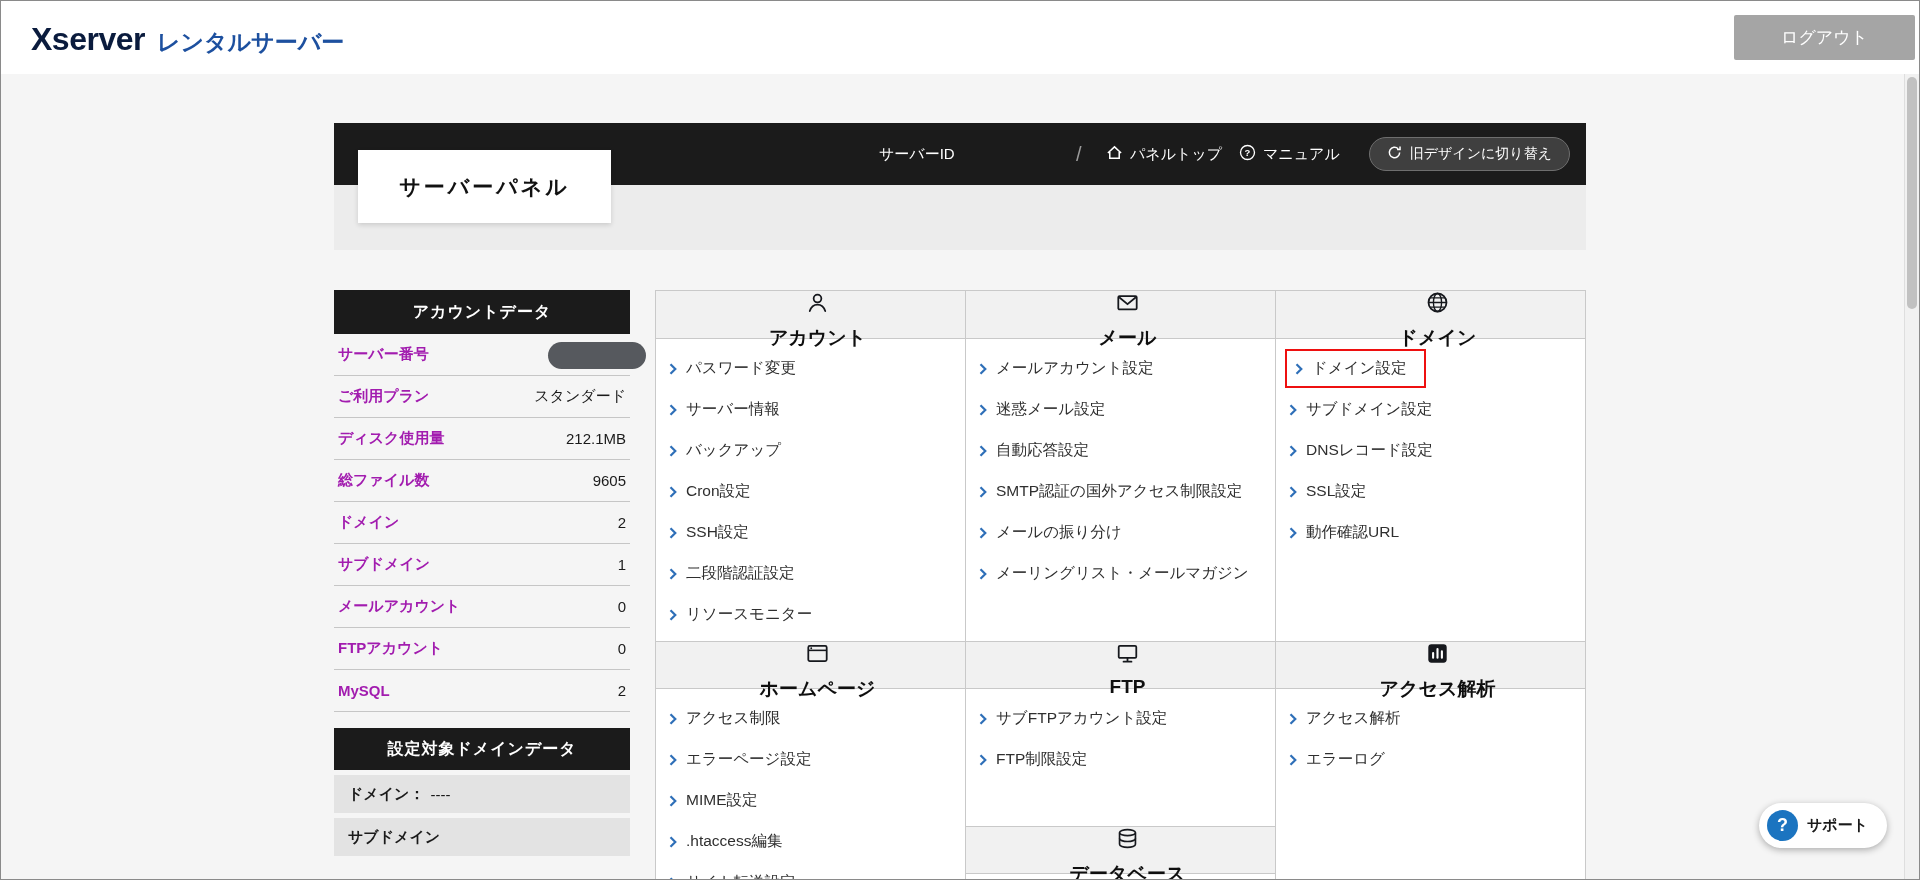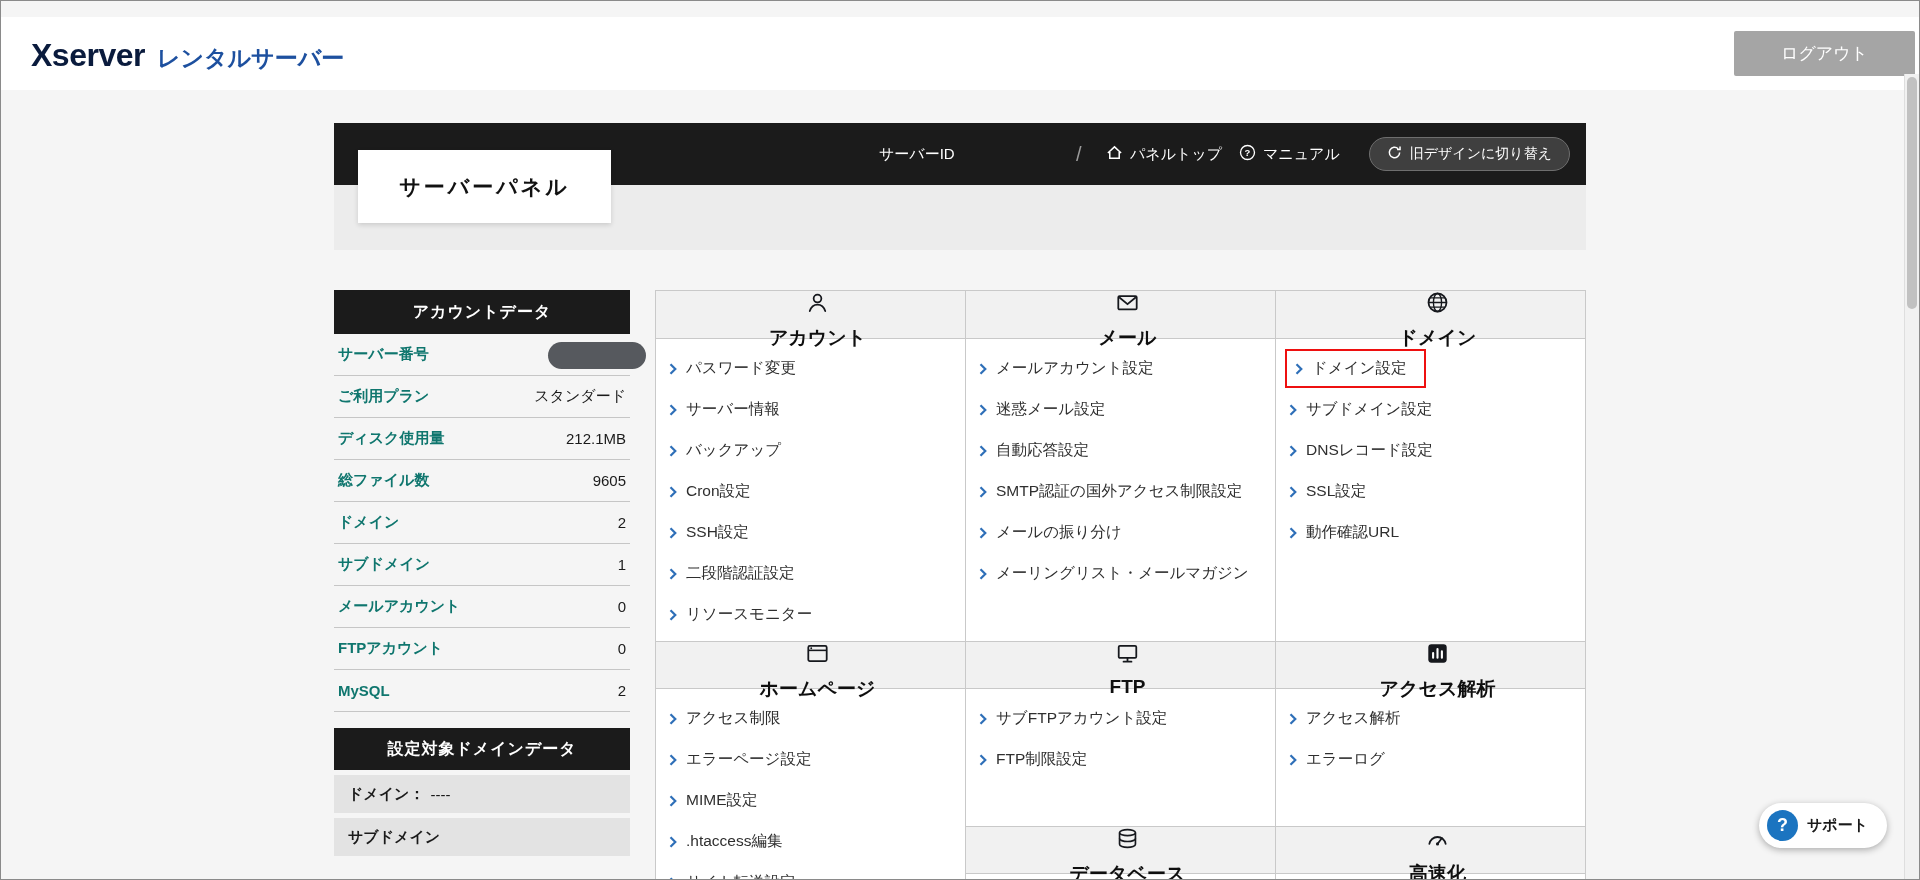--- a/index.html
+++ b/index.html
@@ -8,7 +8,7 @@
   .screen{position:relative;width:1920px;height:880px;border:1px solid #8a8a8a;overflow:hidden;background:#f5f5f5;}
 
   
-  .topbar{position:absolute;top:16px;left:0;width:100%;height:73px;background:#fff;}
+  .topbar{position:absolute;top:0;left:0;width:100%;height:73px;background:#fff;}
   .logo{position:absolute;left:30px;top:0;height:73px;display:flex;align-items:baseline;gap:12px;cursor:pointer;padding-top:22px;}
   .logo-x{font-size:32px;font-weight:800;color:#0a1b3d;letter-spacing:-0.5px;line-height:1;}
   .logo-sub{font-size:23px;font-weight:700;color:#1d509f;line-height:1;}

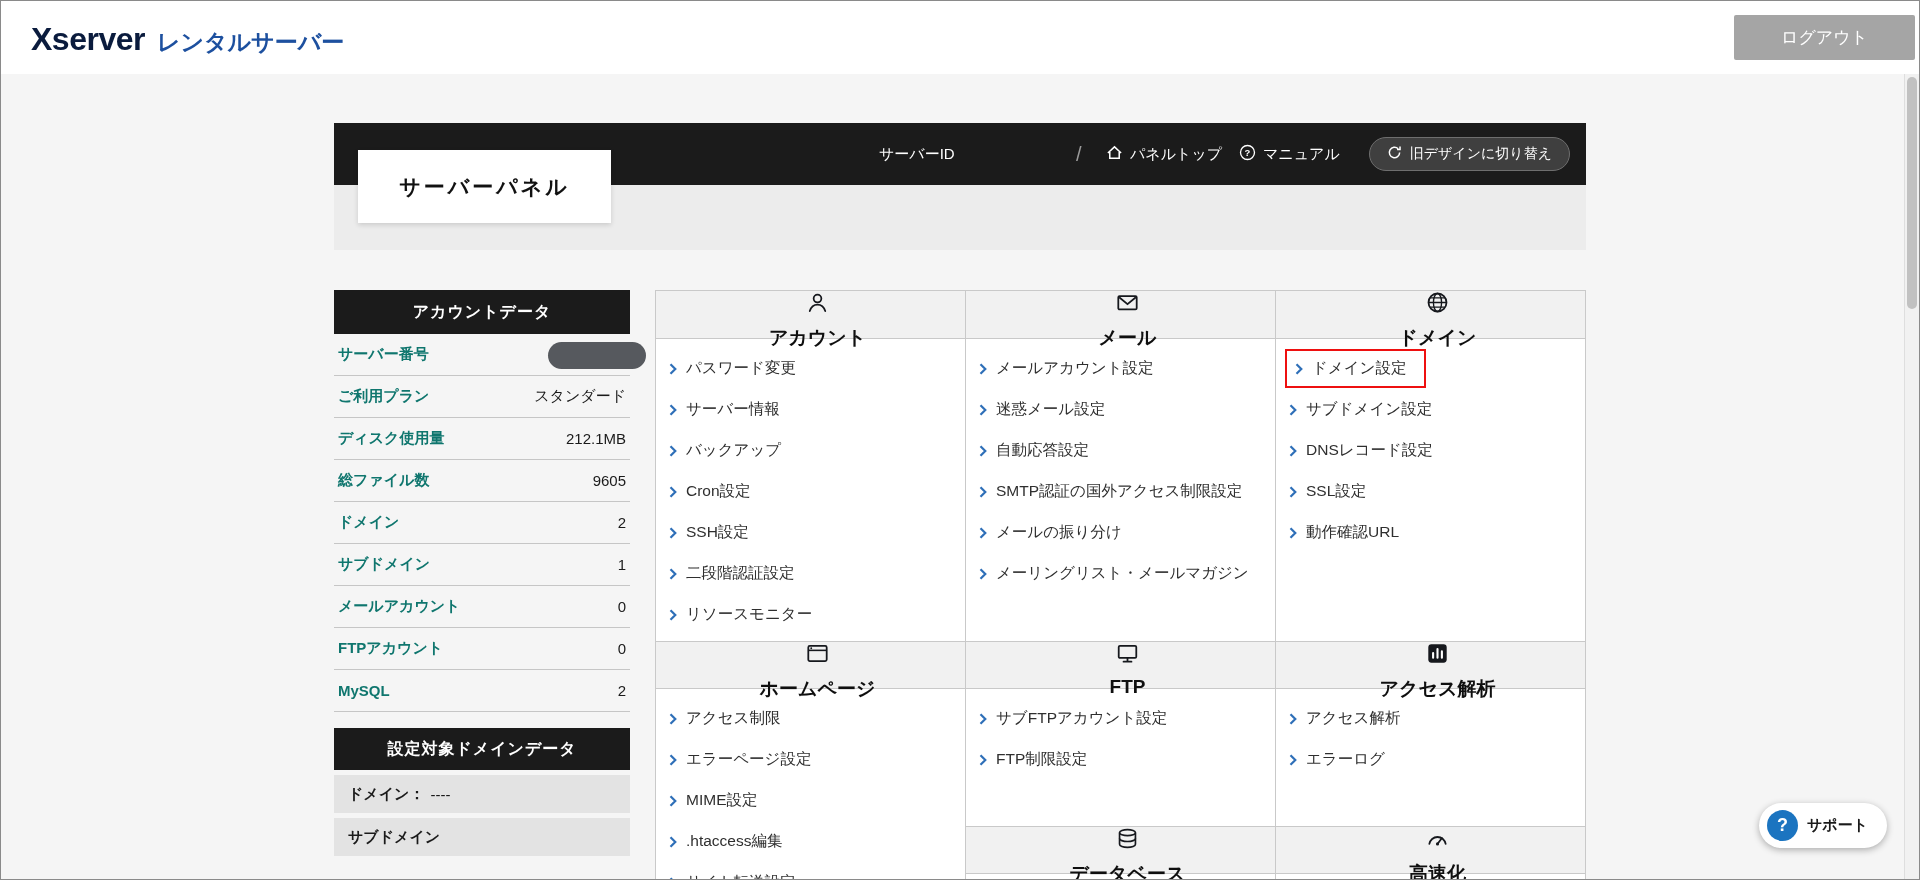--- a/index.html
+++ b/index.html
@@ -30,7 +30,7 @@
   .side-head{height:44px;background:#1b1b1b;color:#fff;font-size:16px;font-weight:700;display:flex;align-items:center;justify-content:center;letter-spacing:1px;}
   .side-head2{margin-top:16px;height:42px;}
   .side-row{position:relative;height:42px;display:flex;align-items:center;justify-content:space-between;border-bottom:1px solid #c6c6c6;padding:0 4px;}
-  .side-label{font-weight:700;font-size:15px;color:#0f766e;}
+  .side-label{font-weight:700;font-size:15px;color:#a21caf;}
   .side-value{font-size:15px;color:#1a1a1a;}
   .redacted-blob{position:absolute;right:-16px;top:8px;width:98px;height:27px;border-radius:13.5px;background:#56595e;}
   .target-row{margin-top:5px;height:38px;background:#e3e3e3;display:flex;align-items:center;padding:0 14px;font-size:15px;color:#1a1a1a;}

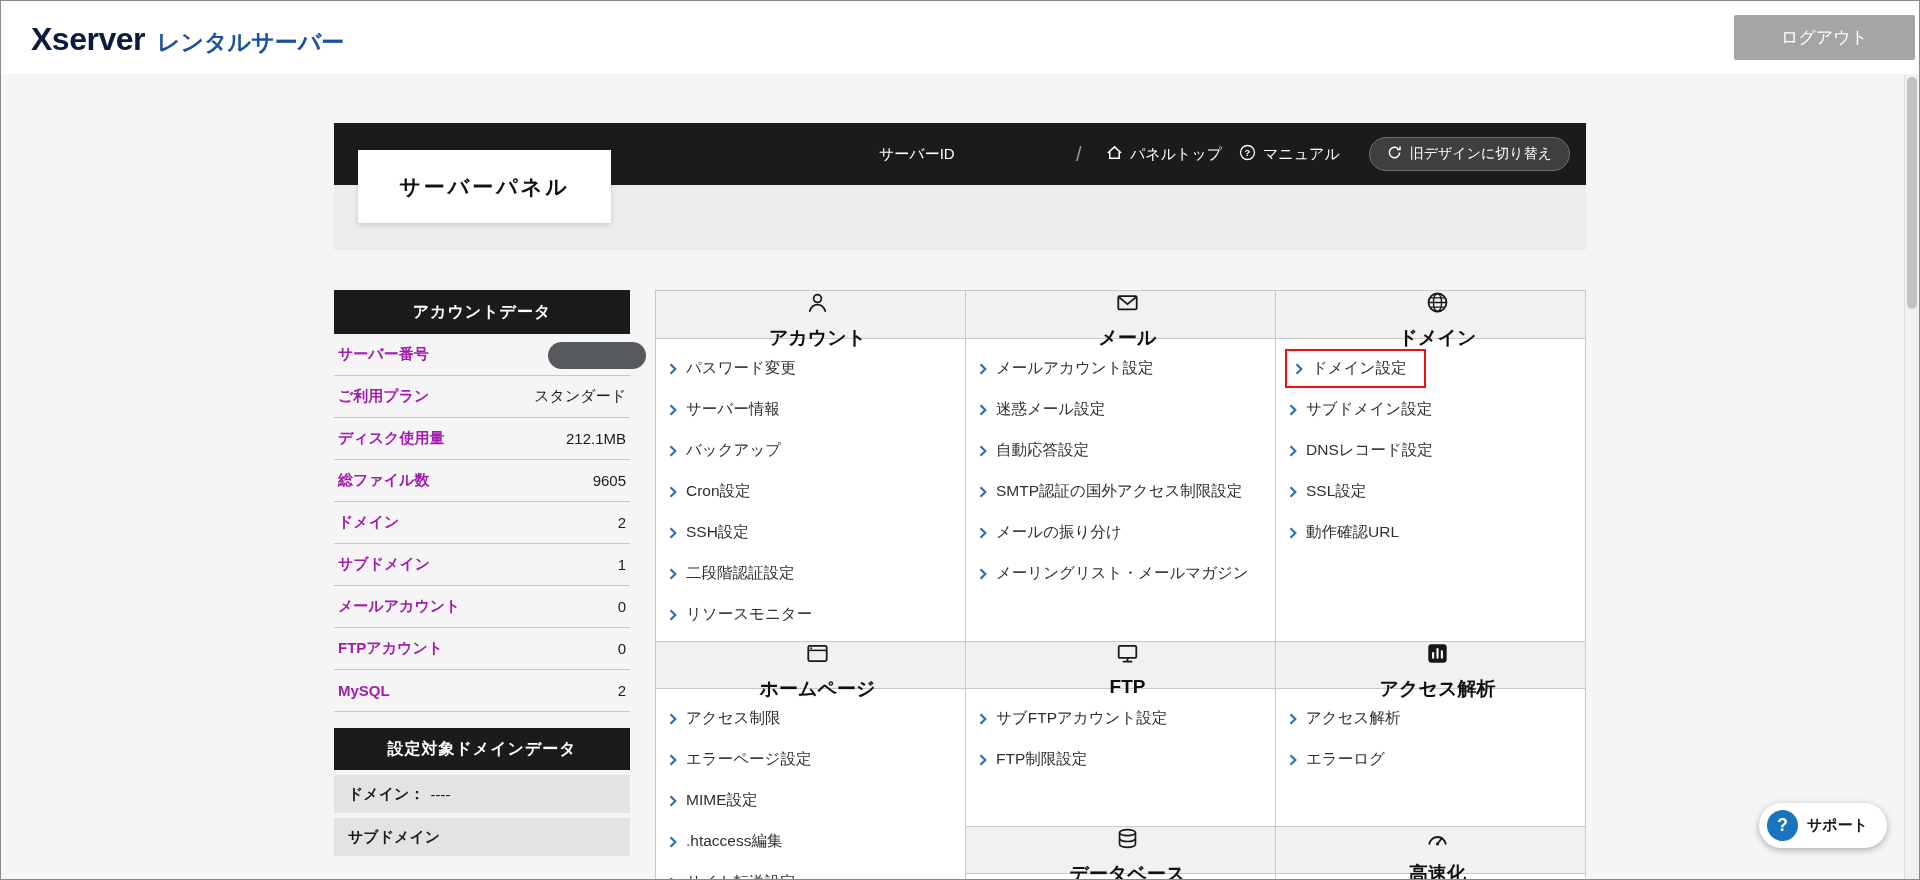--- a/index.html
+++ b/index.html
@@ -523,16 +523,6 @@
           </div>
         </section>
         <section class="menu-section">
-          <div class="section-header">
-            <span class="section-icon">
-              <svg width="23" height="23" viewBox="0 0 22 22">
-                <path d="M3.2 16.2a7.9 7.9 0 0 1 15.6 0" fill="none" stroke="#16181d" stroke-width="1.7" stroke-linecap="round"></path>
-                <path d="M11 16.2l4.2-5.6" stroke="#16181d" stroke-width="1.7" stroke-linecap="round"></path>
-                <circle cx="11" cy="16.2" r="1.5" fill="#16181d"></circle>
-              </svg>
-            </span>
-            <h2 class="section-title">高速化</h2>
-          </div>
           <div class="item-list"></div>
         </section>
       </div>

